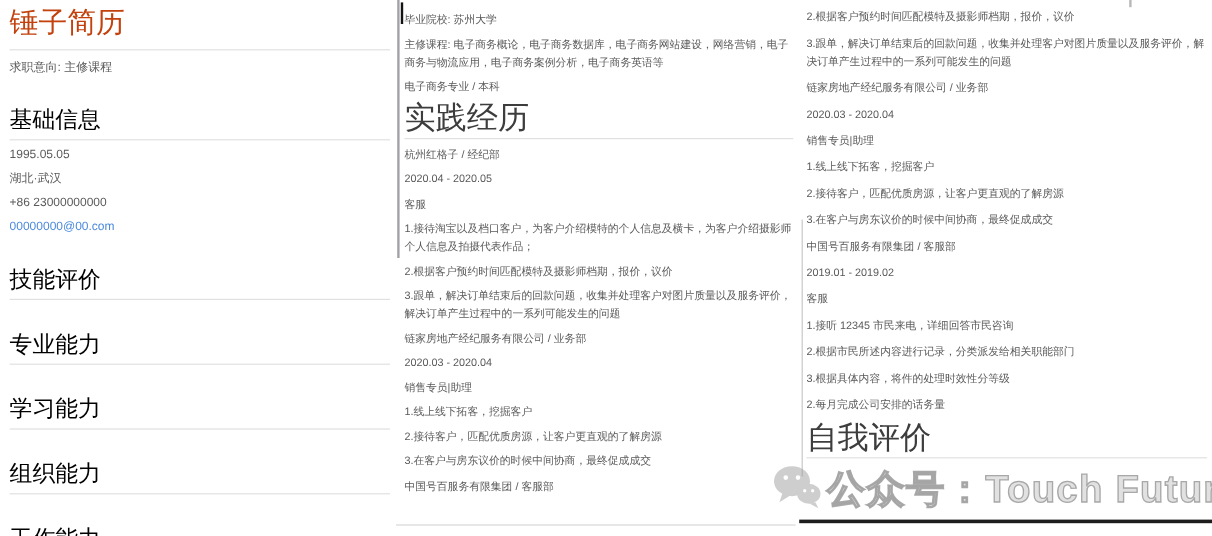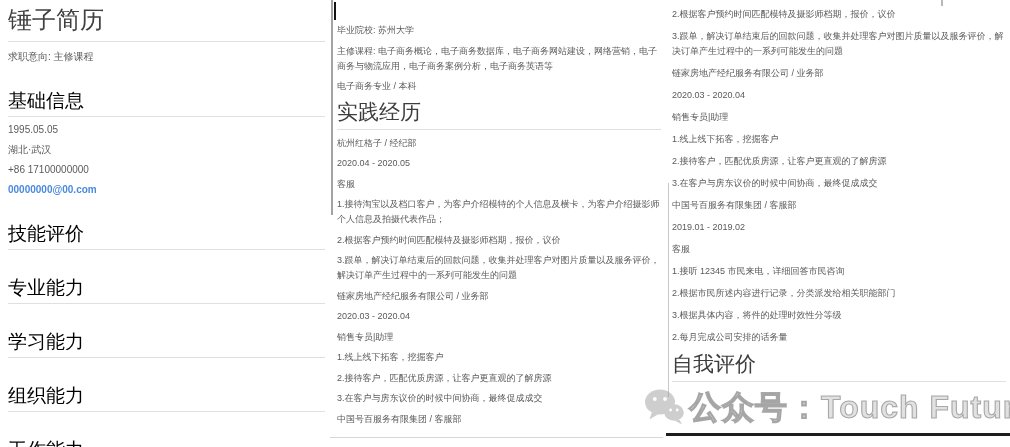--- a/index.html
+++ b/index.html
@@ -10,7 +10,7 @@
   .col2{left:337px;width:324px;padding-top:23px;}
   .col3{left:672px;width:334px;padding-top:7px;}
 
-  h1{font-size:24px;line-height:28px;color:#404040;font-weight:500;margin:0;}
+  h1{font-size:24px;line-height:28px;color:#c2410c;font-weight:500;margin:0;}
   .col1 h2{font-size:19px;line-height:22px;color:#000000;font-weight:500;margin:27px 0 0;}
   .col2 h2,.col3 h2{font-size:21px;line-height:24px;color:#3d3d3d;font-weight:500;margin:2px 0 0;}
 

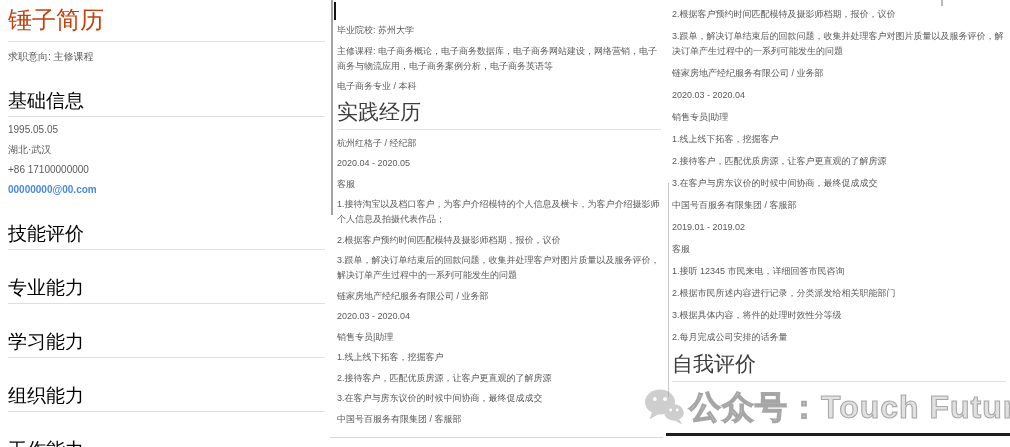--- a/index.html
+++ b/index.html
@@ -7,7 +7,7 @@
           font-family:"Liberation Sans","DejaVu Sans",sans-serif;}
   .col{position:absolute;top:0;}
   .col1{left:8px;width:317px;padding-top:6px;}
-  .col2{left:337px;width:324px;padding-top:23px;}
+  .col2{left:337px;width:324px;padding-top:9px;}
   .col3{left:672px;width:334px;padding-top:7px;}
 
   h1{font-size:24px;line-height:28px;color:#c2410c;font-weight:500;margin:0;}

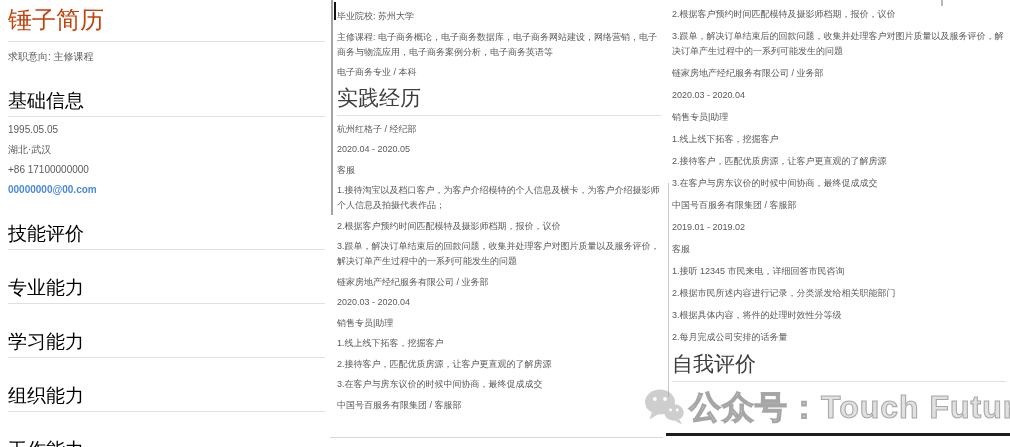--- a/index.html
+++ b/index.html
@@ -12,7 +12,7 @@
 
   h1{font-size:24px;line-height:28px;color:#c2410c;font-weight:500;margin:0;}
   .col1 h2{font-size:19px;line-height:22px;color:#000000;font-weight:500;margin:27px 0 0;}
-  .col2 h2,.col3 h2{font-size:21px;line-height:24px;color:#3d3d3d;font-weight:500;margin:2px 0 0;}
+  .col2 h2,.col3 h2{font-size:26px;line-height:24px;color:#3d3d3d;font-weight:500;margin:2px 0 0;}
 
   hr{border:none;border-top:1px solid #e0e0e0;margin:0;}
   .hr-title{margin-top:7px;}

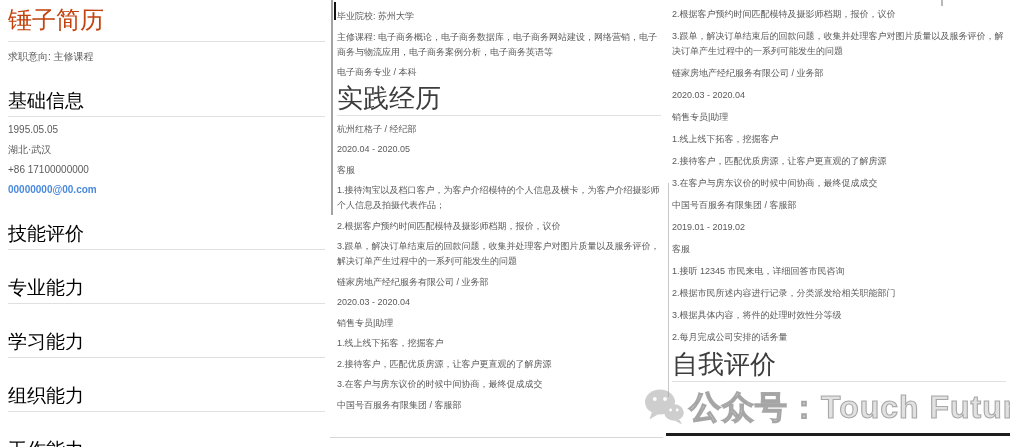--- a/index.html
+++ b/index.html
@@ -55,7 +55,7 @@
     <hr class="hr-h2">
     <p class="info first">1995.05.05</p>
     <p class="info">湖北·武汉</p>
-    <p class="info">+86 17100000000</p>
+    <p class="info">+86 23000000000</p>
     <p class="info"><span class="email">00000000@00.com</span></p>
 
     <h2>技能评价</h2>

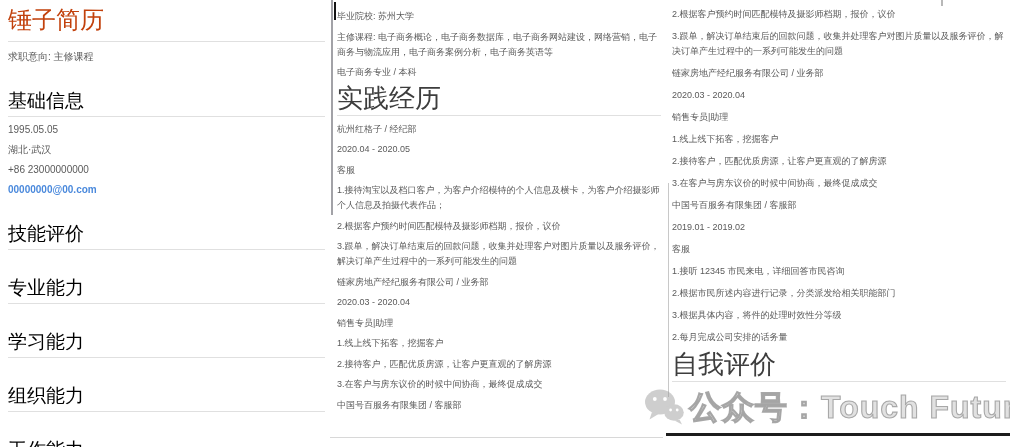--- a/index.html
+++ b/index.html
@@ -25,7 +25,7 @@
   .obj{font-size:10px;line-height:13px;color:#5a5a5a;margin:8px 0 0;}
   .info{font-size:10px;line-height:13px;color:#5a5a5a;margin:0 0 7px;}
   .info.first{margin-top:6px;}
-  .email{color:#4a89dc;cursor:pointer;font-weight:bold;}
+  .email{color:#4a89dc;cursor:pointer;}
   .selfeval{font-size:9px;line-height:14px;color:#5a5a5a;margin:3px 0 0;}
 
   .vline-left{position:absolute;left:331px;top:0;width:2px;height:215px;background:#a2a2a7;}

